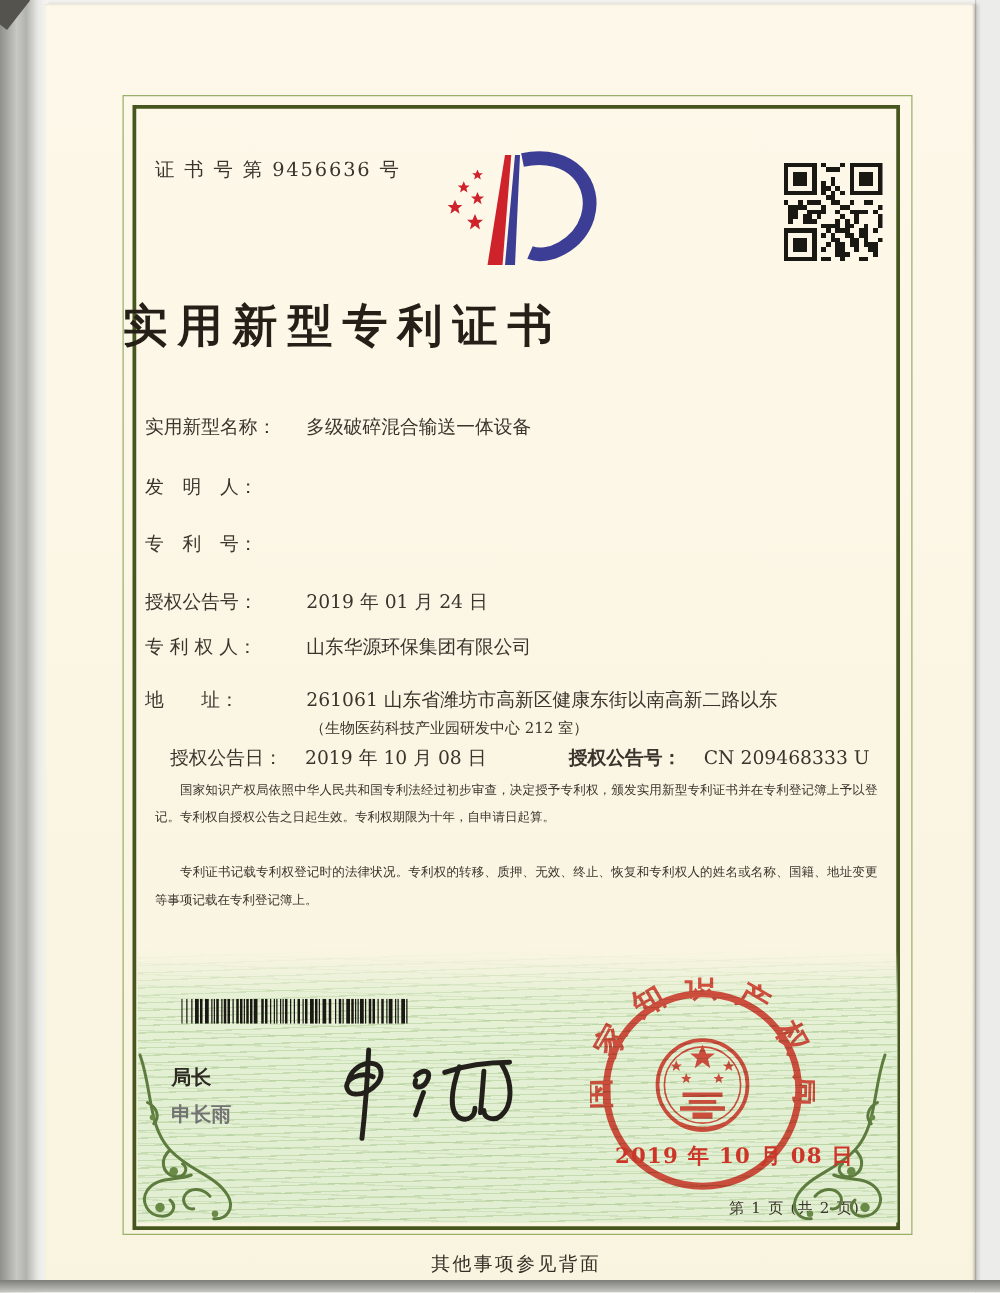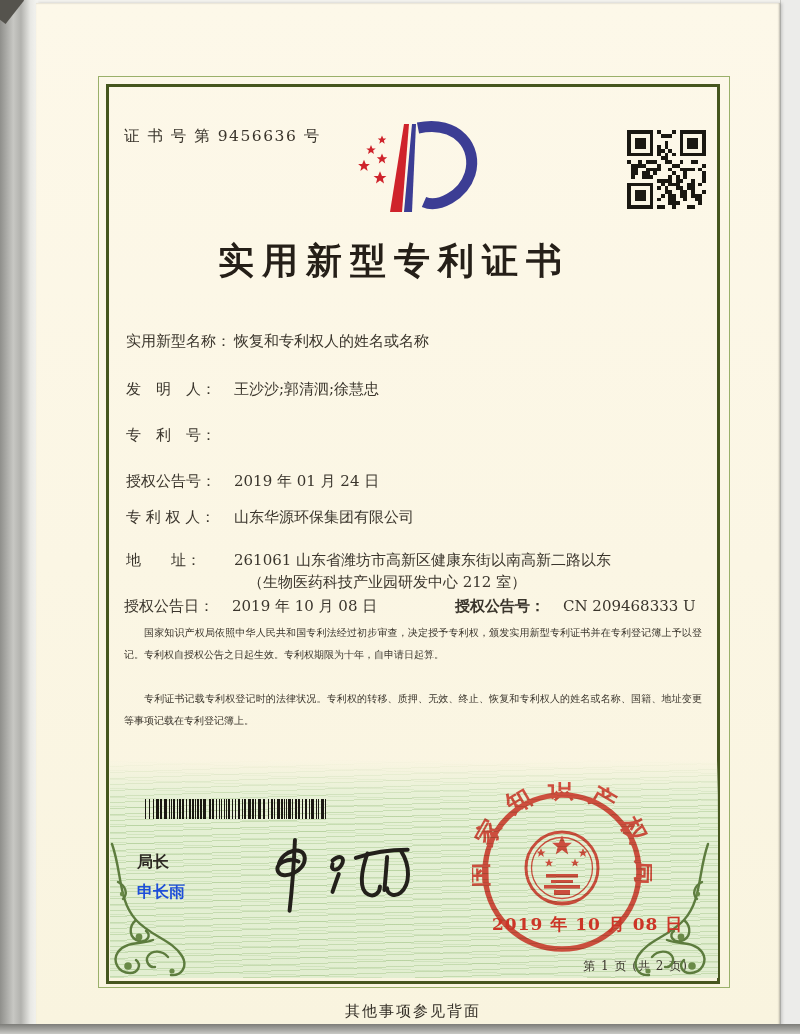--- a/index.html
+++ b/index.html
@@ -38,7 +38,7 @@
 
   
   .cert-no{left:124px;top:126px;font-size:15.5px;letter-spacing:1.5px;}
-  .title{left:98px;top:237px;width:592px;text-align:center;font-size:36px;font-weight:bold;
+  .title{left:98px;top:237px;width:592px;font-size:36px;font-weight:bold;
     letter-spacing:8px;color:#251f18;}
   .row{left:126px;width:580px;font-size:15px;line-height:22px;display:flex;}
   .row .lab{width:108px;flex:none;}

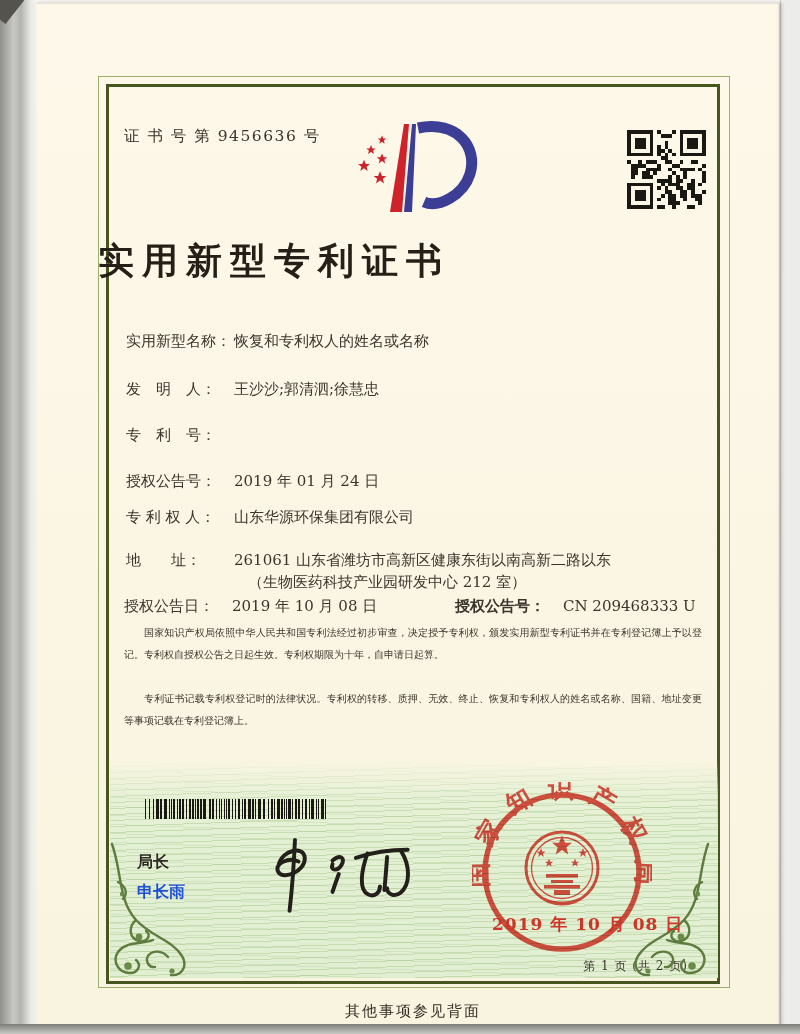--- a/index.html
+++ b/index.html
@@ -40,7 +40,7 @@
   .cert-no{left:124px;top:126px;font-size:15.5px;letter-spacing:1.5px;}
   .title{left:98px;top:237px;width:592px;font-size:36px;font-weight:bold;
     letter-spacing:8px;color:#251f18;}
-  .row{left:126px;width:580px;font-size:15px;line-height:22px;display:flex;}
+  .row{left:116px;width:580px;font-size:15px;line-height:22px;display:flex;gap:21px;}
   .row .lab{width:108px;flex:none;}
   .row .val{flex:1;}
   .addr2{left:248px;font-size:15px;line-height:22px;}

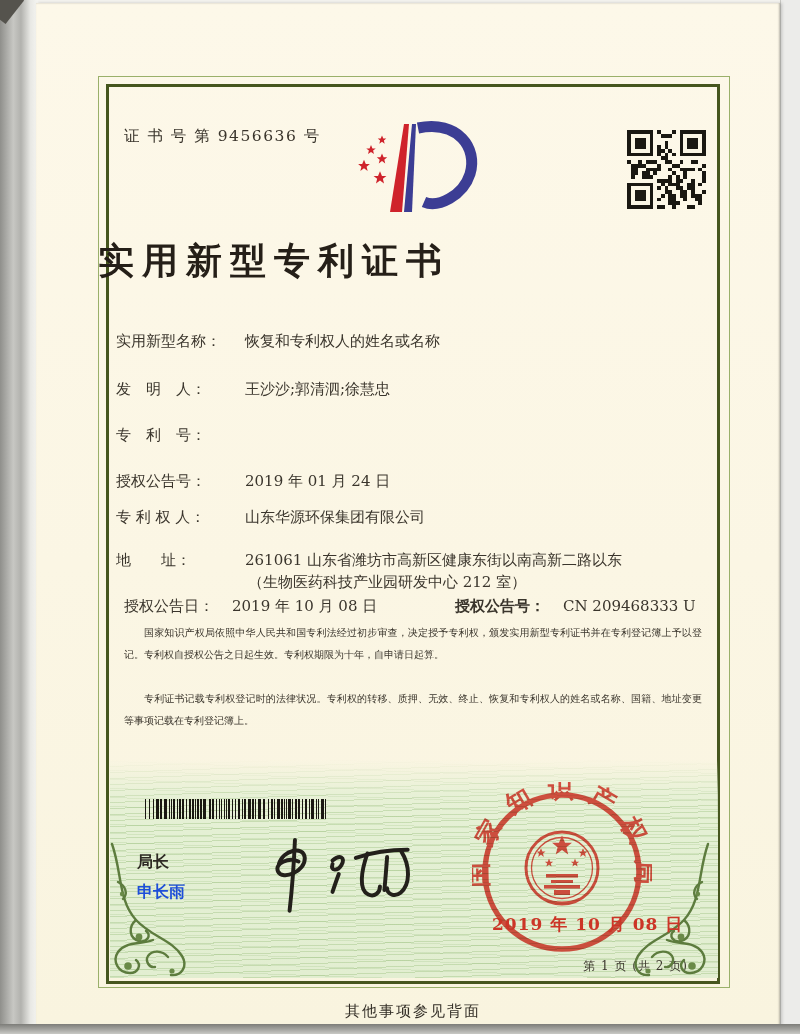--- a/index.html
+++ b/index.html
@@ -261,7 +261,7 @@
 
 <div class="abs row" style="top:330px">
   <span class="lab">实用新型名称：</span>
-  <span class="val">恢复和专利权人的姓名或名称</span>
+  <span class="val">多级破碎混合输送一体设备</span>
 </div>
 <div class="abs row" style="top:378px">
   <span class="lab">发　明　人：</span>

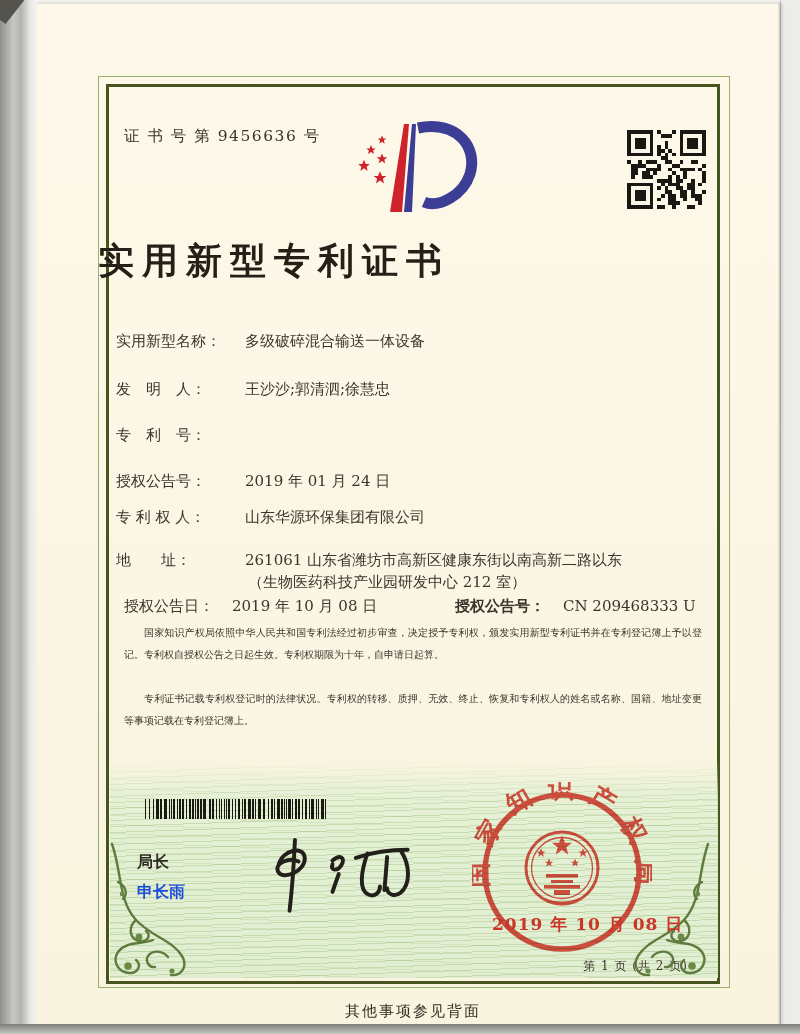--- a/index.html
+++ b/index.html
@@ -265,7 +265,6 @@
 </div>
 <div class="abs row" style="top:378px">
   <span class="lab">发　明　人：</span>
-  <span class="val">王沙沙;郭清泗;徐慧忠</span>
 </div>
 <div class="abs row" style="top:424px">
   <span class="lab">专　利　号：</span>

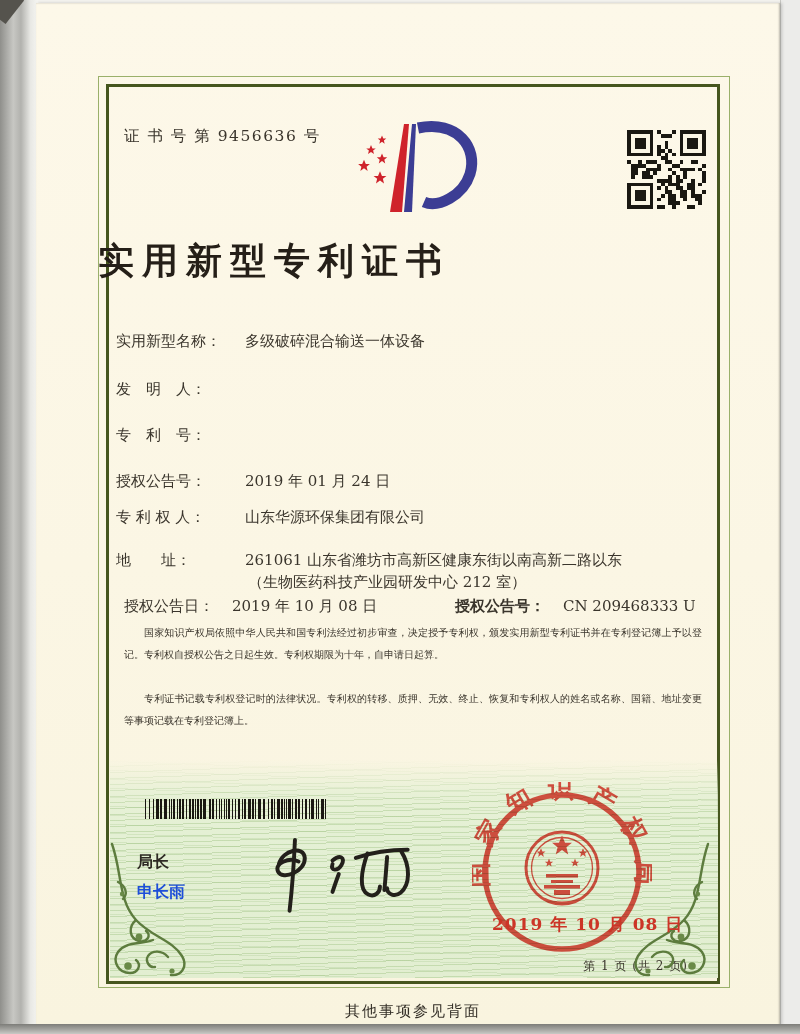--- a/index.html
+++ b/index.html
@@ -43,7 +43,7 @@
   .row{left:116px;width:580px;font-size:15px;line-height:22px;display:flex;gap:21px;}
   .row .lab{width:108px;flex:none;}
   .row .val{flex:1;}
-  .addr2{left:248px;font-size:15px;line-height:22px;}
+  .addr2{left:248px;font-size:12px;line-height:22px;}
   .pairs{left:124px;width:590px;font-size:15px;line-height:22px;}
   .pair2{position:absolute;left:331px;top:0;display:flex;}
   .pair2 .lab{width:108px;flex:none;font-weight:bold;}

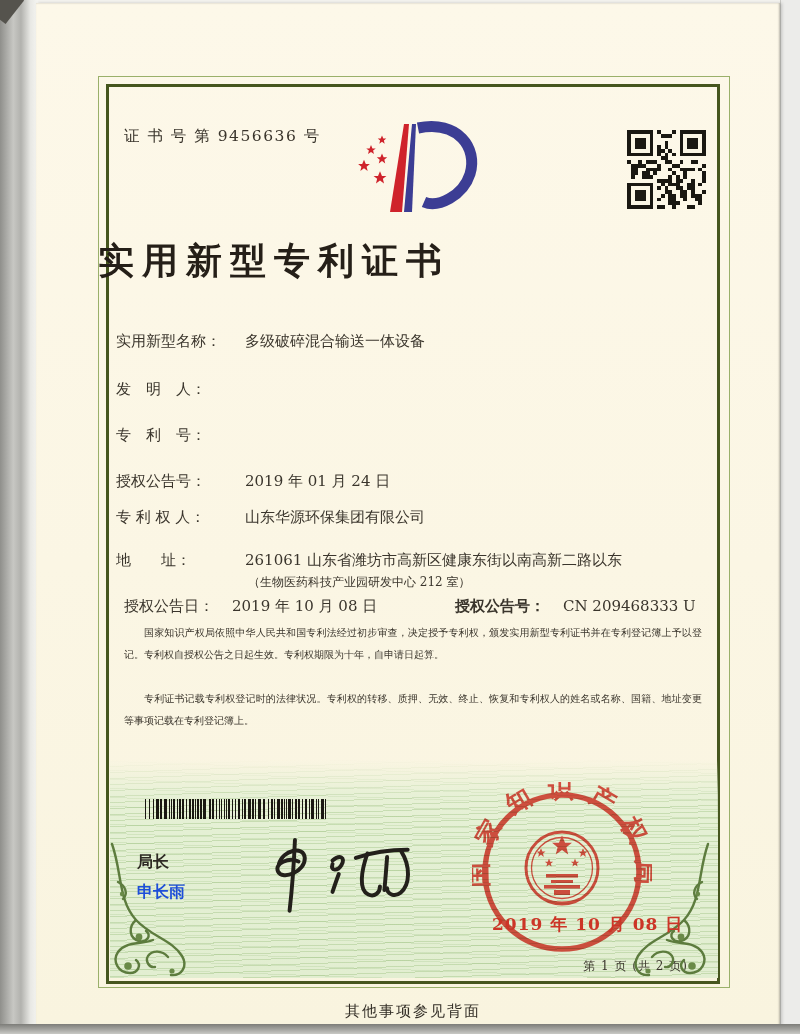--- a/index.html
+++ b/index.html
@@ -283,7 +283,7 @@
 </div>
 <div class="abs addr2" style="top:571px">（生物医药科技产业园研发中心 212 室）</div>
 <div class="abs pairs" style="top:595px">
-  <span style="display:flex;position:absolute;left:0;top:0;align-items:center;">
+  <span style="display:flex;position:absolute;left:12px;top:0;align-items:center;">
     <span class="lab" style="width:108px;flex:none;">授权公告日：</span>
     <span>2019 年 10 月 08 日</span>
   </span>

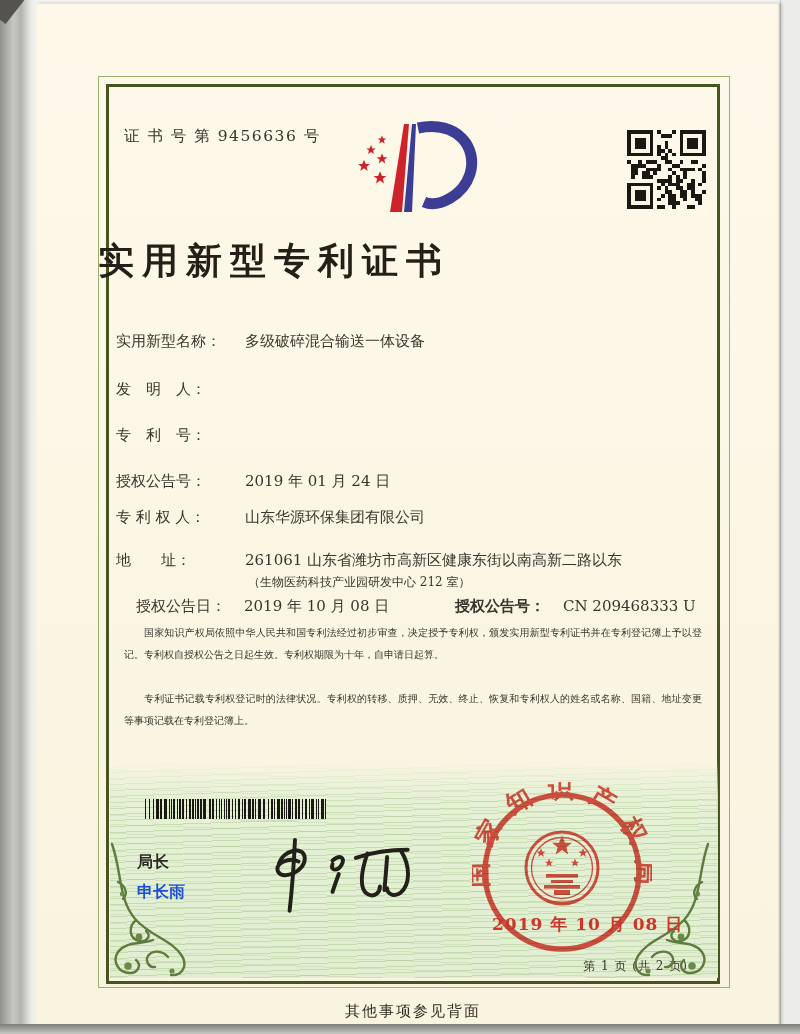--- a/index.html
+++ b/index.html
@@ -52,7 +52,7 @@
   .signer-title{left:137px;top:852px;font-size:16px;font-weight:600;
     font-family:"DejaVu Sans","Liberation Sans",sans-serif;color:#2e2a24;}
   .signer-name{left:137px;top:882px;font-size:16px;font-weight:600;
-    font-family:"DejaVu Sans","Liberation Sans",sans-serif;color:#1d4ed8;}
+    font-family:"DejaVu Sans","Liberation Sans",sans-serif;color:#737373;}
 
   .page-num{left:98px;top:958px;width:590px;text-align:right;font-size:12px;letter-spacing:1px;}
   .back-note{left:98px;top:1002px;width:630px;text-align:center;font-size:15px;font-weight:400;

